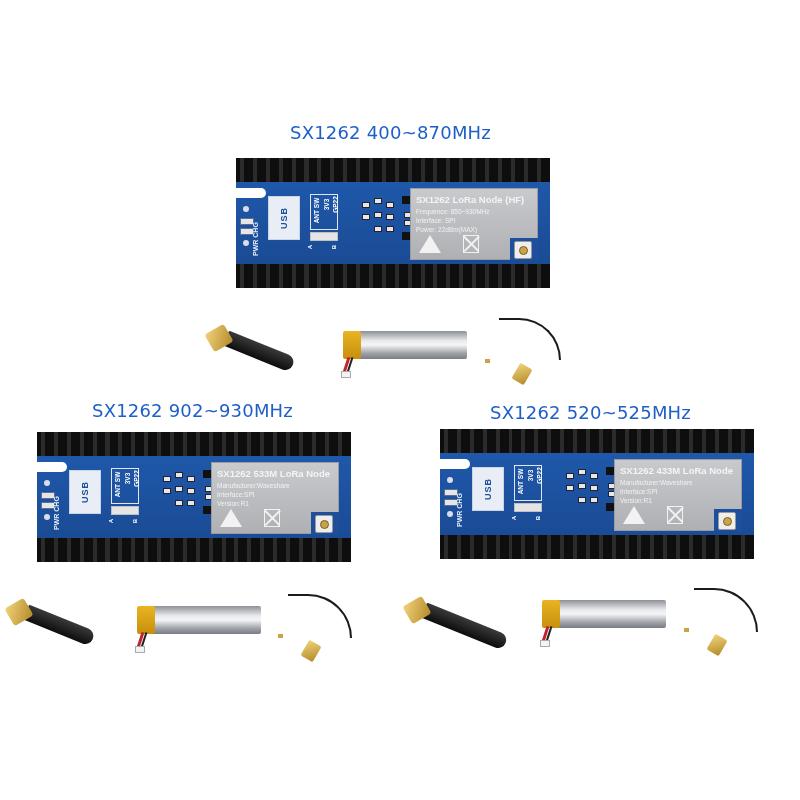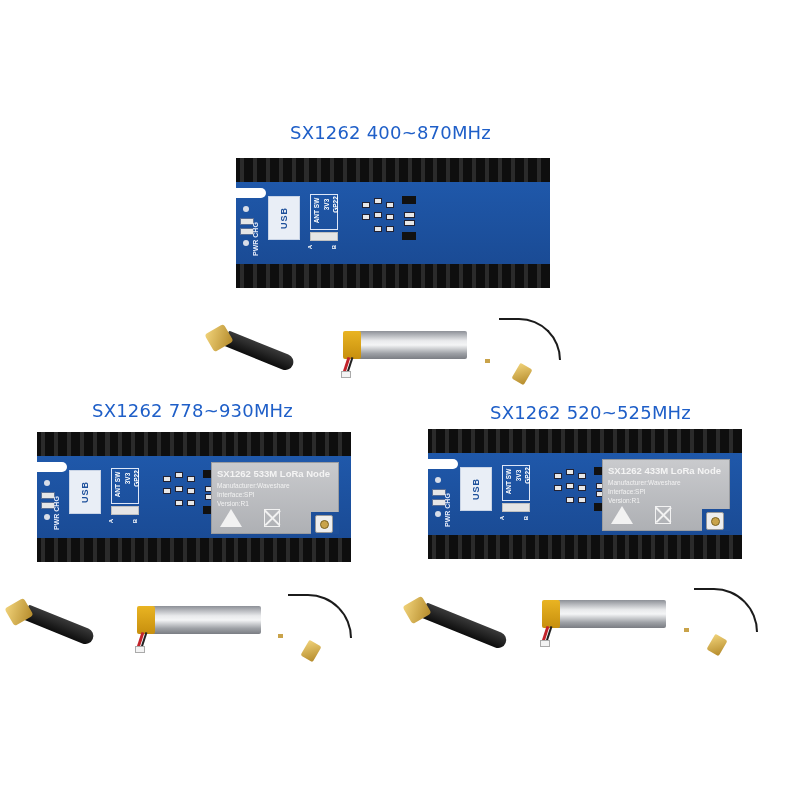--- a/index.html
+++ b/index.html
@@ -85,6 +85,16 @@
     <div class="smd" style="left:168px;top:30px;width:9px;"></div>
     <div class="smd" style="left:168px;top:38px;width:9px;"></div>
     <div class="ic" style="left:166px;top:50px;"></div>
+    <div class="shield">
+      <div class="shield-title">SX1262 LoRa Node (HF)</div>
+      <div class="shield-line" style="top:19px;">Frequence: 850~930MHz</div>
+      <div class="shield-line" style="top:28px;">Interface: SPI</div>
+      <div class="shield-line" style="top:37px;">Power: 22dBm(MAX)</div>
+      <div class="esd"></div>
+      <div class="bin"></div>
+      <div class="shield-cut"></div>
+      <div class="ufl"></div>
+    </div>
   </div>
   <div class="header-strip bot"></div>
 </div>

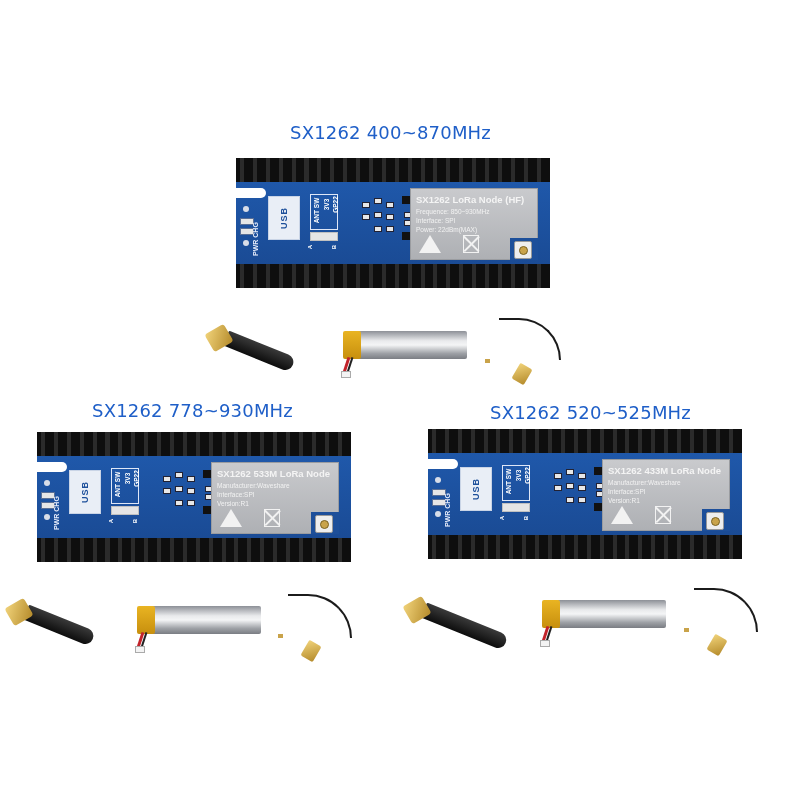--- a/index.html
+++ b/index.html
@@ -116,7 +116,7 @@
   <div class="pig-sma" style="left:30px;top:50px;"></div>
 </div>
 
-<div class="title" style="left:92px;top:400px;">SX1262 778~930MHz</div>
+<div class="title" style="left:92px;top:400px;">SX1262 902~930MHz</div>
 
 <div class="board" style="left:37px;top:432px;">
   <div class="header-strip top"></div>

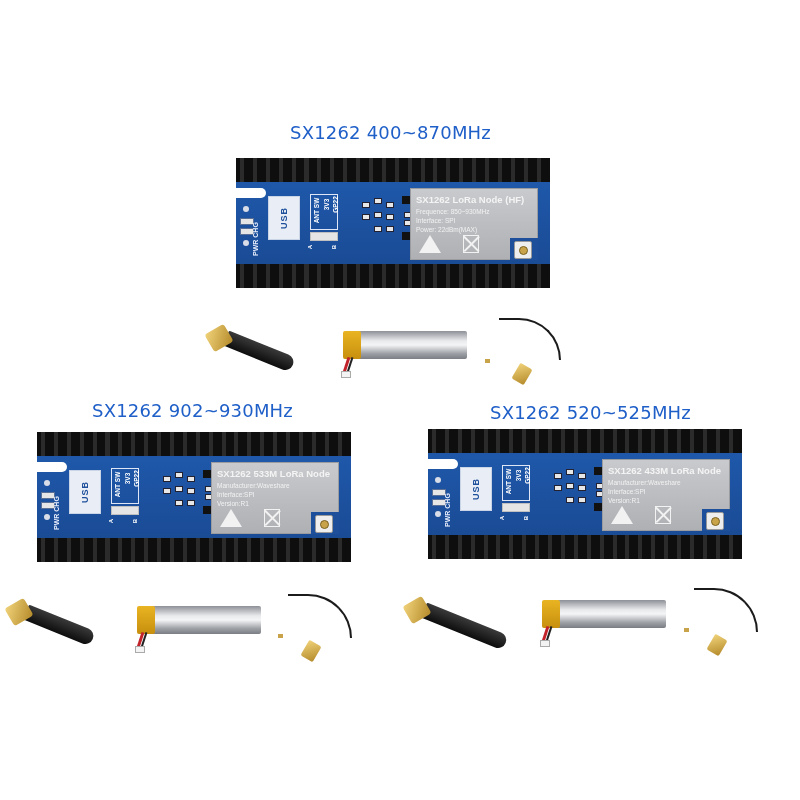--- a/index.html
+++ b/index.html
@@ -183,7 +183,7 @@
 
 <div class="title" style="left:490px;top:402px;">SX1262 520~525MHz</div>
 
-<div class="board" style="left:428px;top:429px;text-align:center;">
+<div class="board" style="left:440px;top:429px;text-align:center;">
   <div class="header-strip top"></div>
   <div class="pcb-inner">
     <div class="notch"></div>

